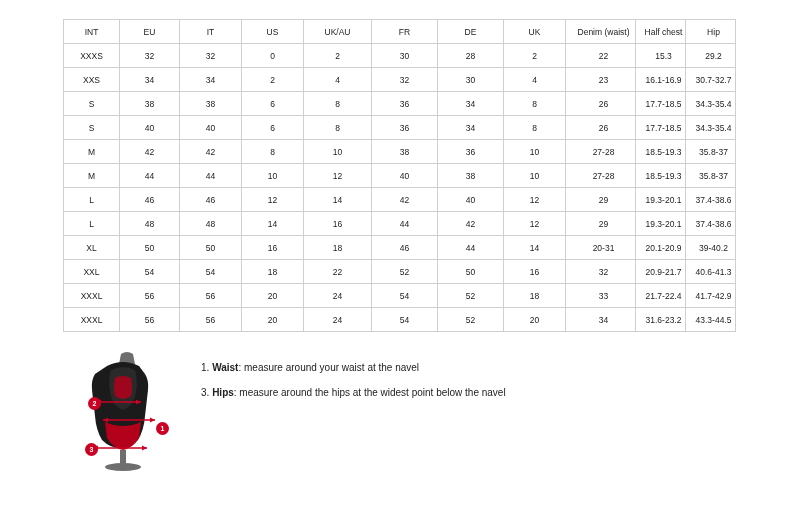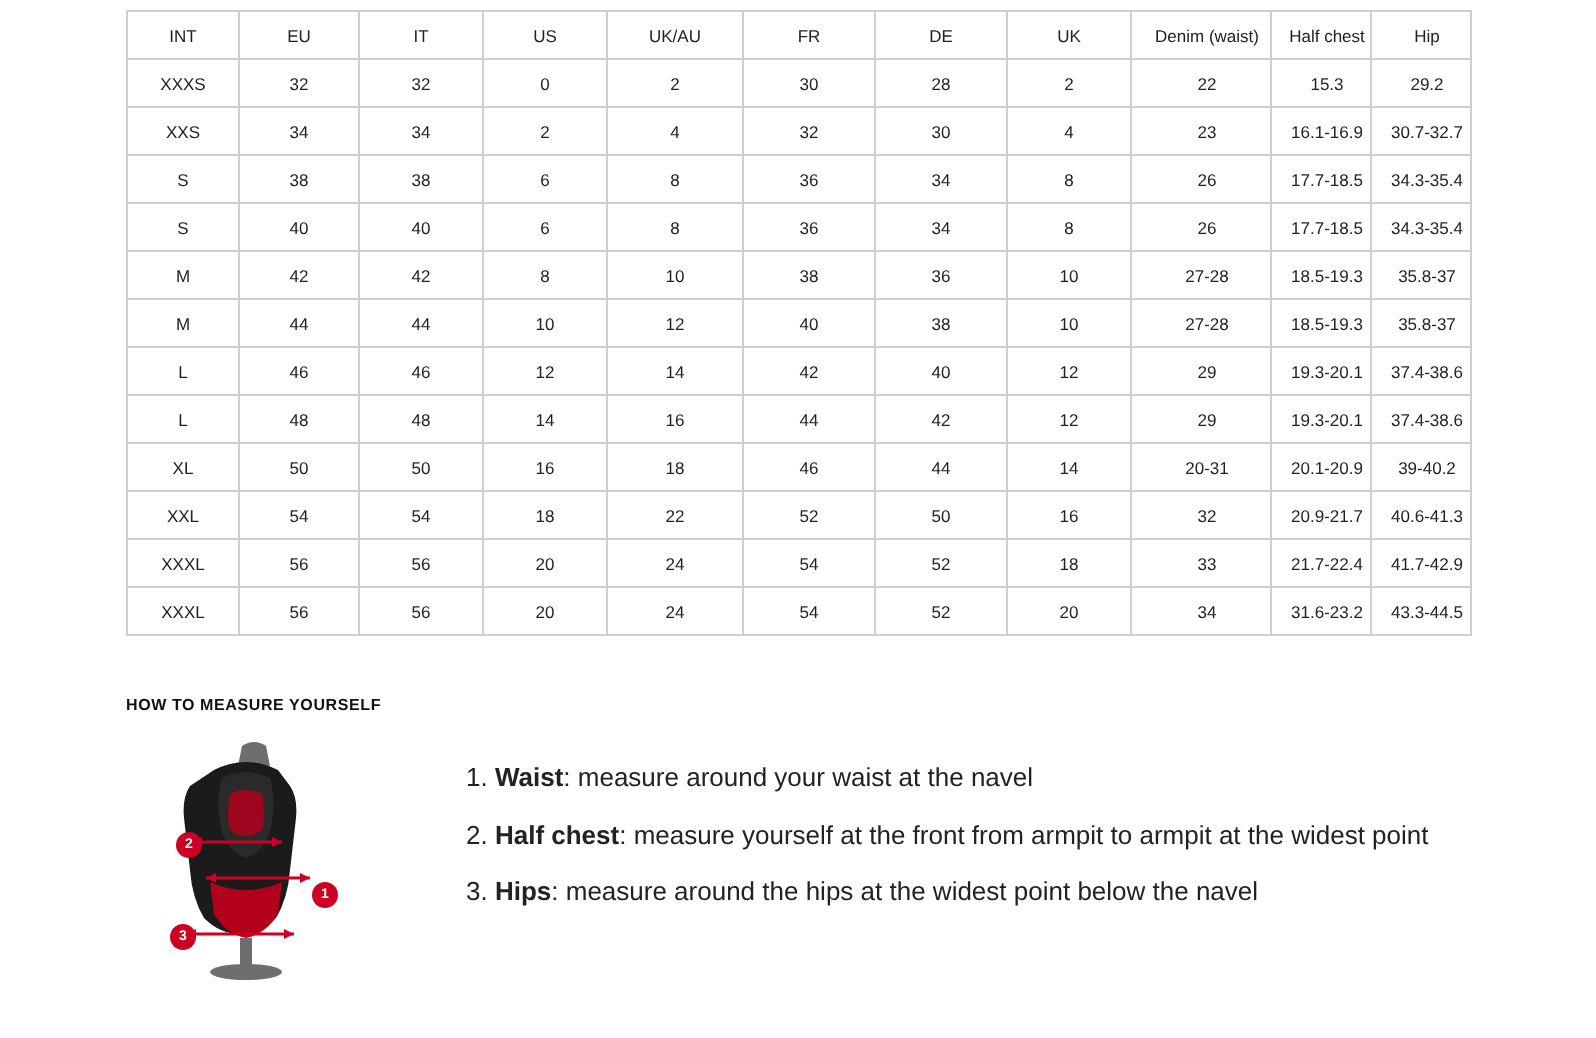--- a/index.html
+++ b/index.html
@@ -25,7 +25,7 @@
   .table-wrap {
     position: absolute;
     left: 63px;
-    top: 5px;
+    top: 19px;
     width: 672px;
   }
   table.size-table {

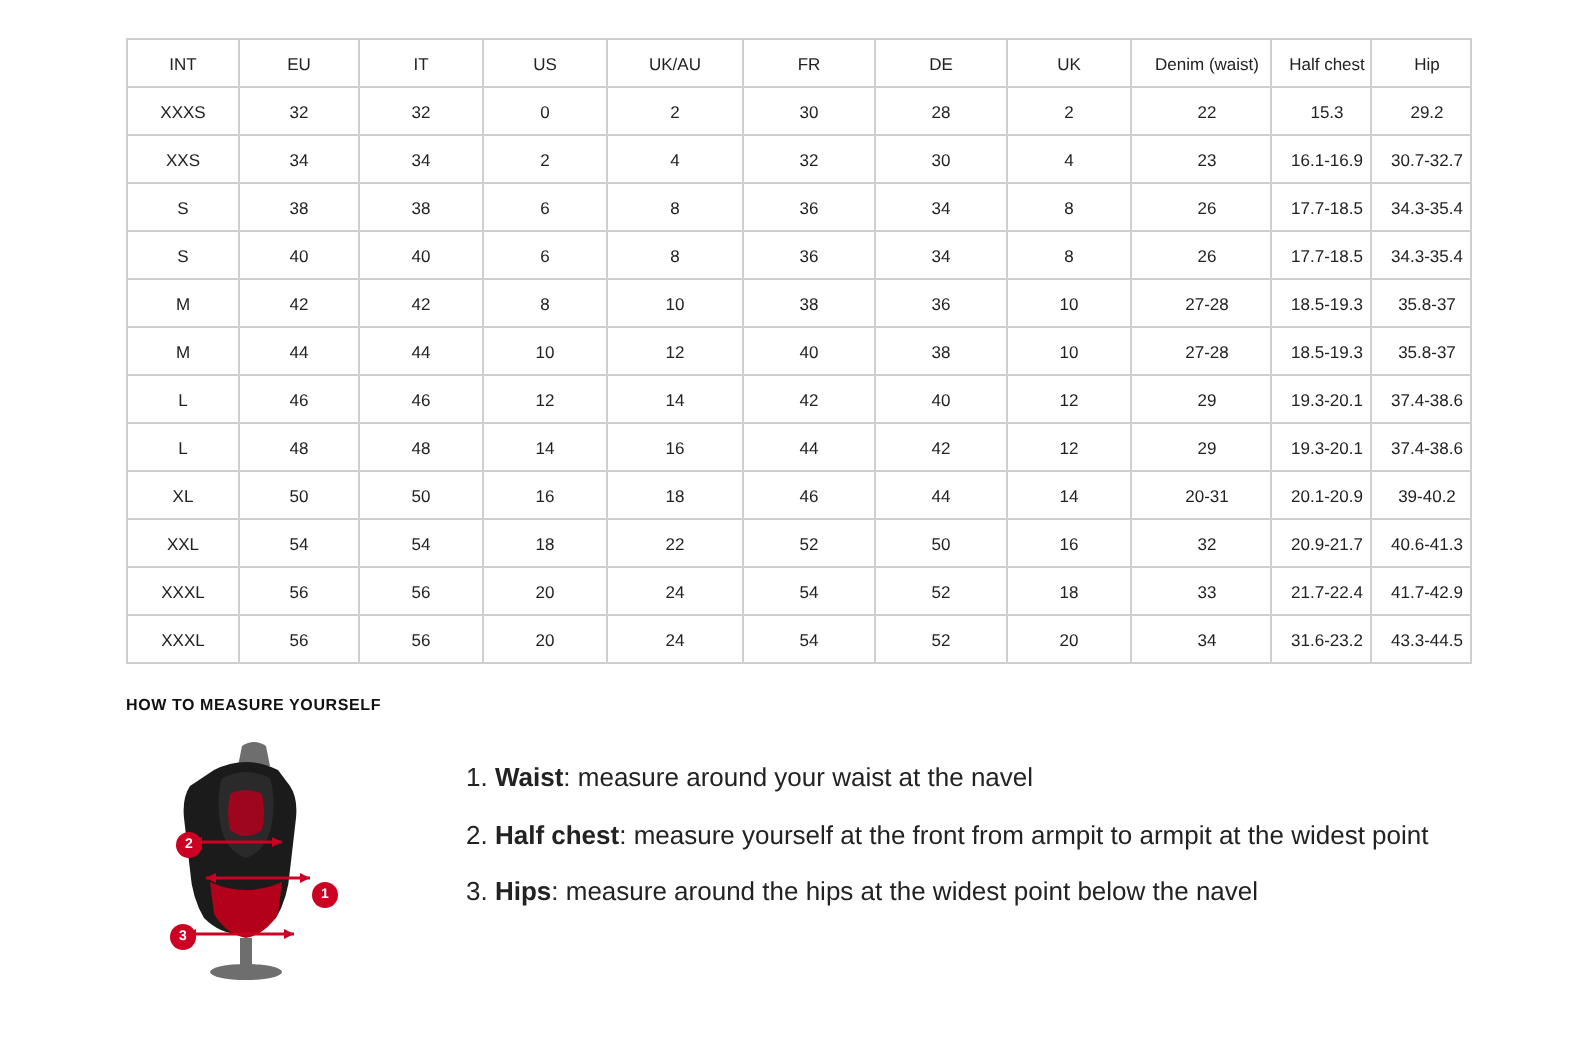--- a/index.html
+++ b/index.html
@@ -315,7 +315,6 @@
   </div>
 
   <div class="howto">
-    <div class="howto-title">HOW TO MEASURE YOURSELF</div>
     <div class="howto-body">
 
       <div class="figure-box">

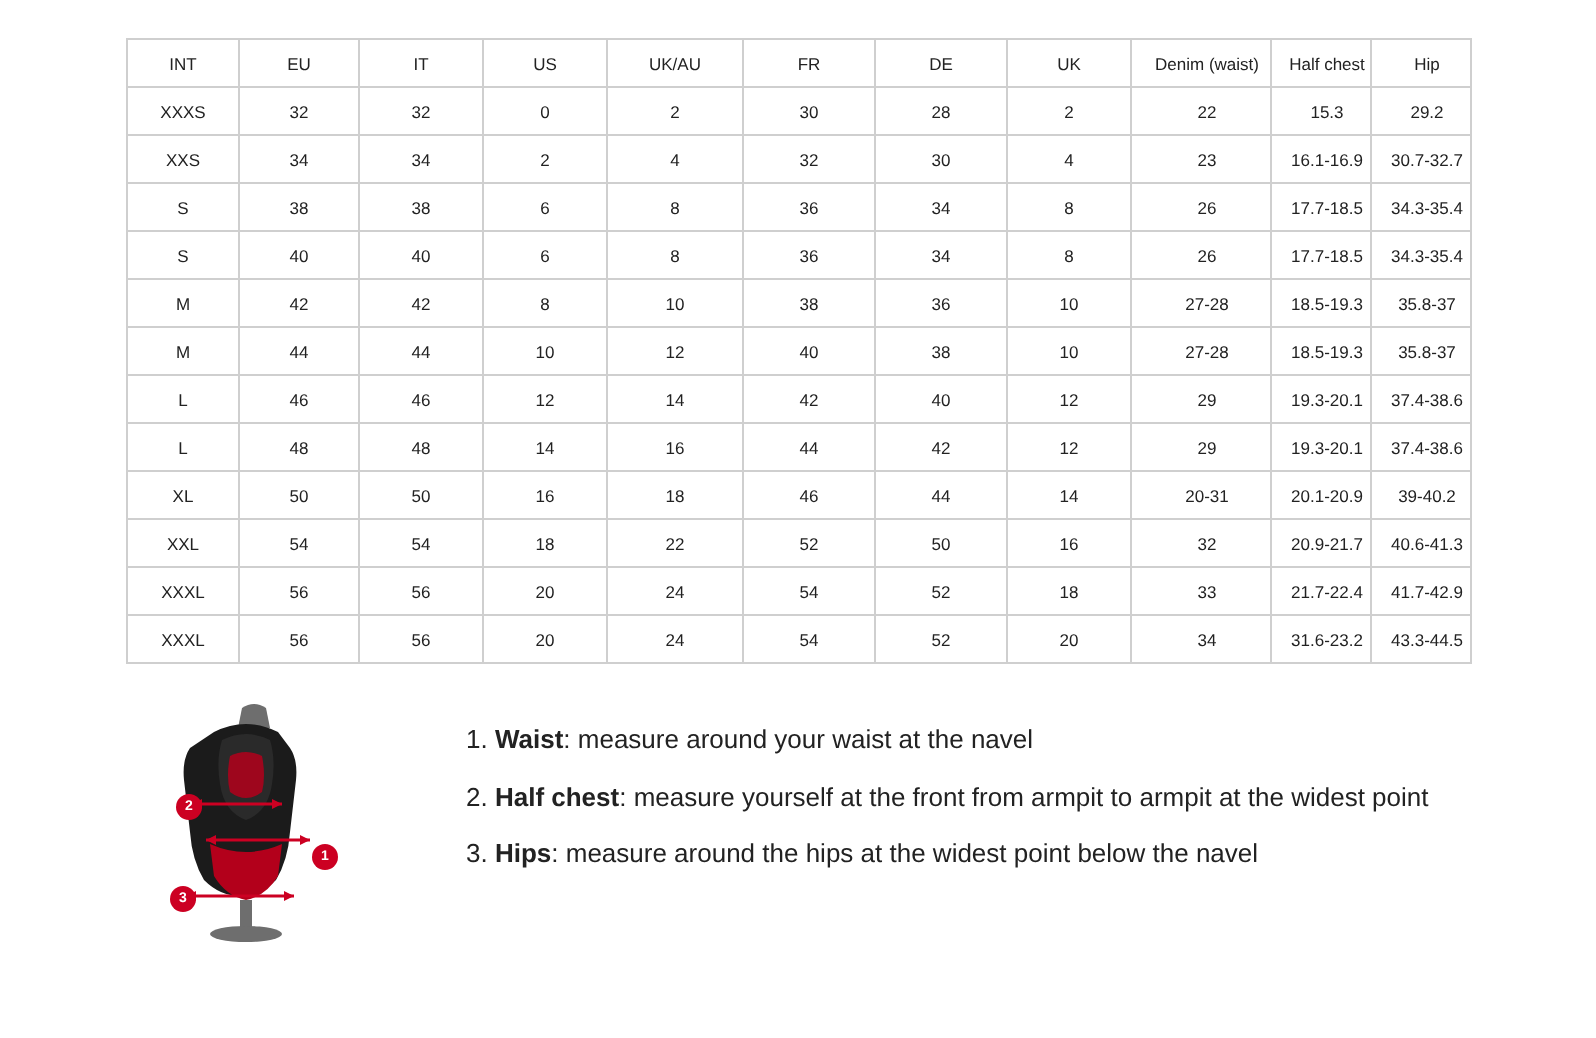--- a/index.html
+++ b/index.html
@@ -93,12 +93,11 @@
     padding-top: 14px;
   }
   .step {
-    font-size: 13px;
+    font-size: 10px;
     color: #222;
     line-height: 1.2;
     margin-bottom: 13px;
     white-space: nowrap;
-    margin-left: 32px;
   }
   .step b { font-weight: bold; }
   .bullet {

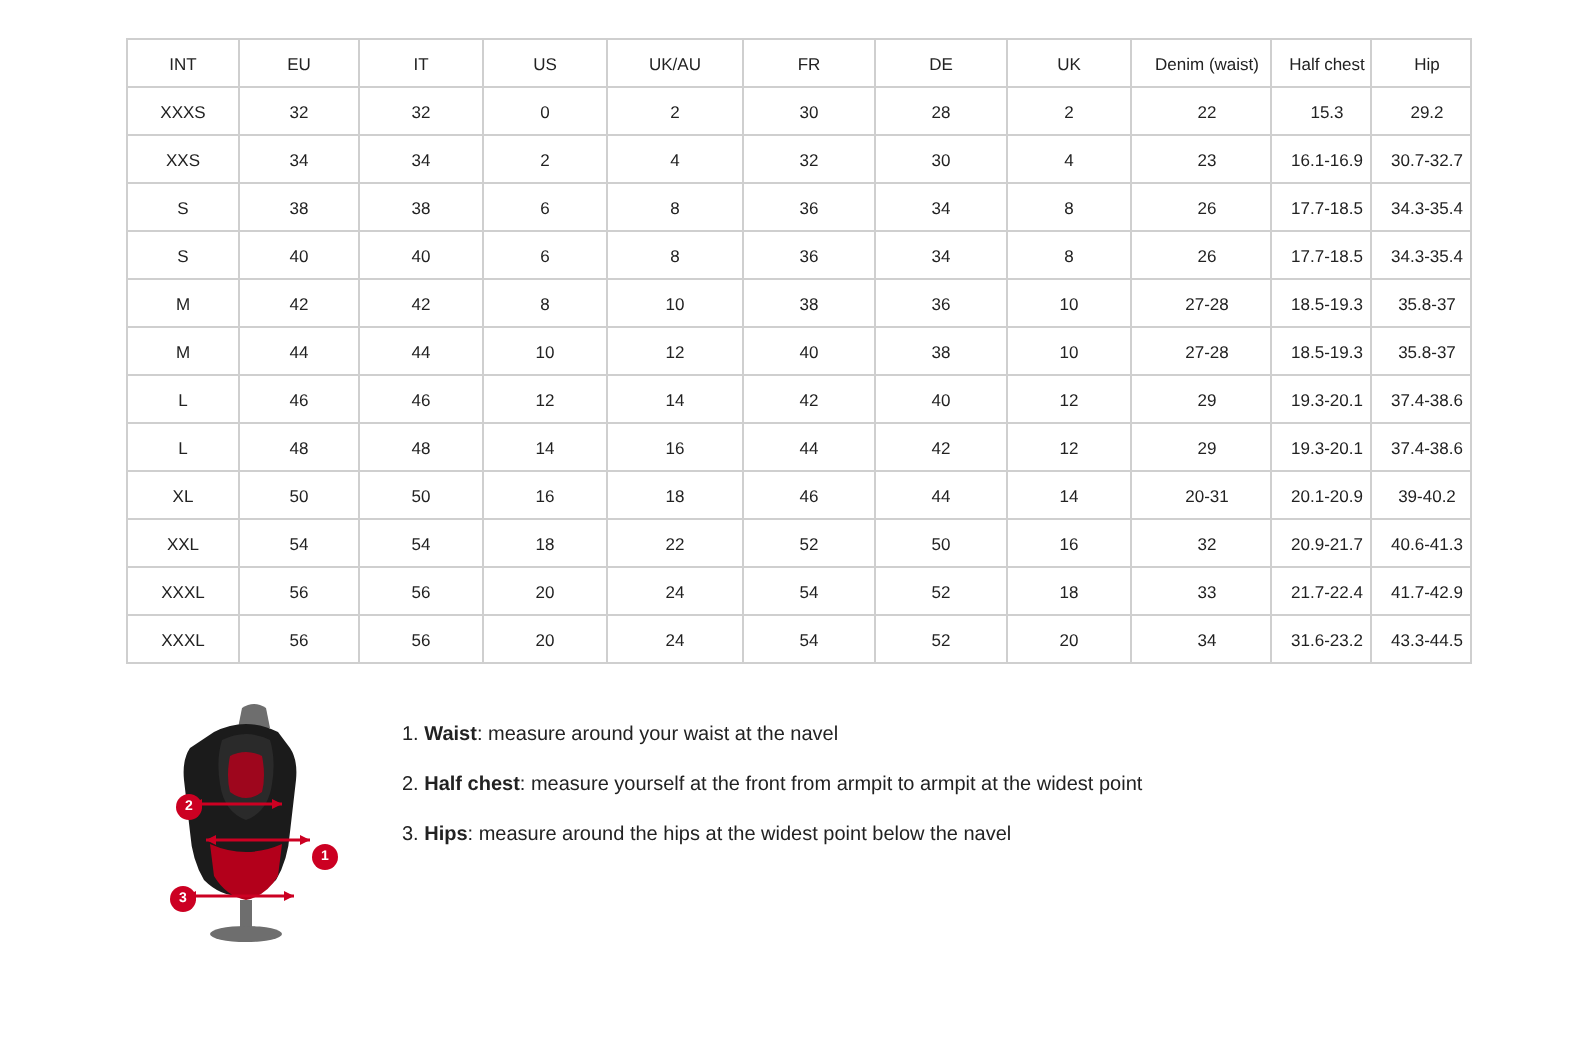--- a/index.html
+++ b/index.html
@@ -355,10 +355,6 @@
           <b>Waist</b><span>: measure around your waist at the navel</span>
         </div>
         <div class="step">
-          <span>2.</span>
-          <b>Half chest</b><span>: measure yourself at the front from armpit to armpit at the widest point</span>
-        </div>
-        <div class="step">
           <span>3.</span>
           <b>Hips</b><span>: measure around the hips at the widest point below the navel</span>
         </div>

